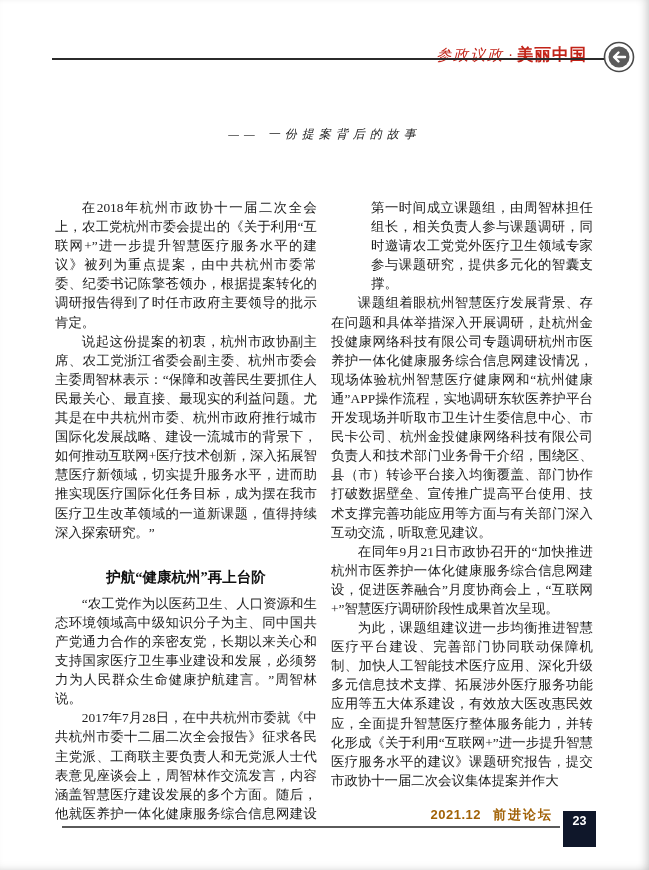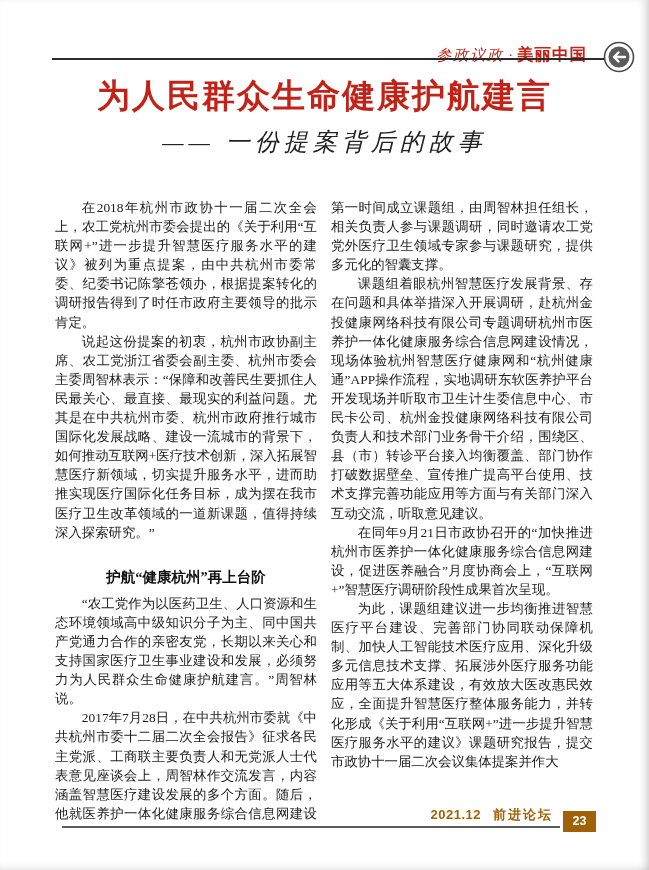--- a/index.html
+++ b/index.html
@@ -102,7 +102,6 @@
     </svg>
   </div>
 
-  <div class="title">为人民群众生命健康护航建言</div>
   <div class="subtitle">
     <span>——</span>
     <span>一份提案背后的故事</span>

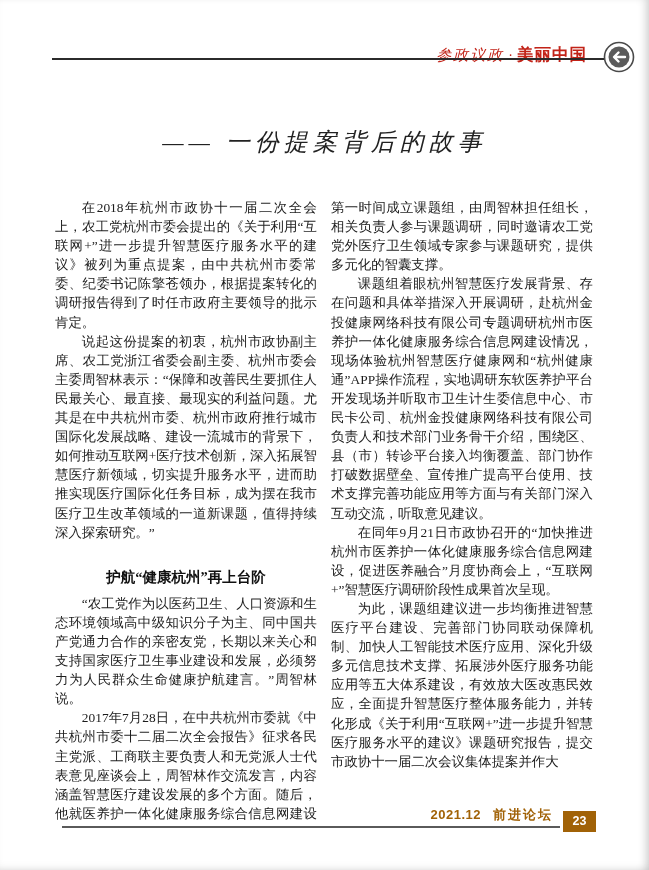--- a/index.html
+++ b/index.html
@@ -41,7 +41,7 @@
     text-align:center;
     font-family:"Liberation Serif",serif;
     font-style:italic;
-    font-size:24px;letter-spacing:5px;color:#222;
+    font-size:12px;letter-spacing:5px;color:#222;
   }
   .author{
     position:absolute;top:160px;left:0;width:100%;

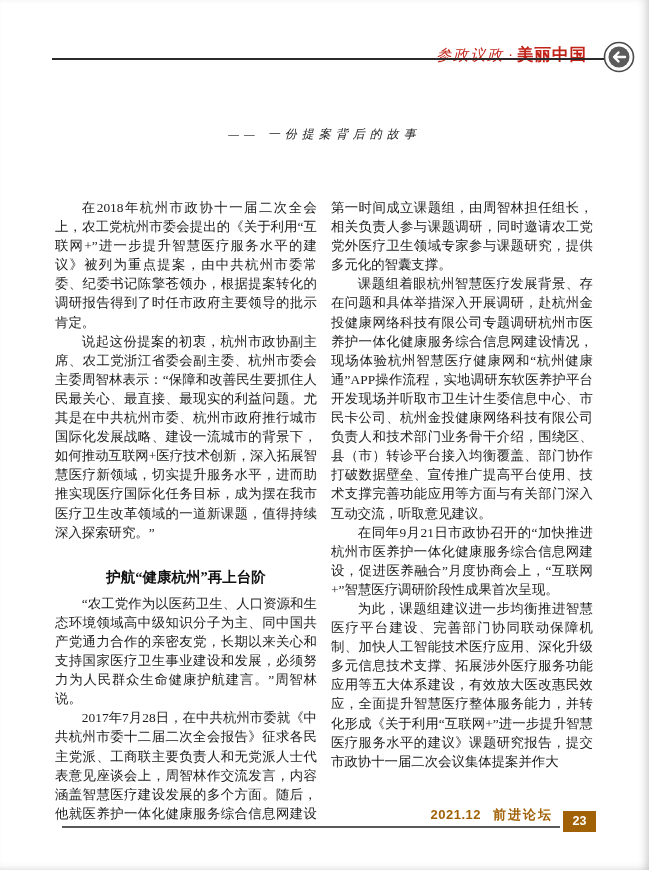--- a/index.html
+++ b/index.html
@@ -61,7 +61,7 @@
     text-align:justify;text-justify:inter-ideograph;
   }
   .col p{margin:0;text-indent:2em;}
-  .col p.continuation{text-indent:0;}
+  .col p.continuation{text-indent:0;margin-left:40px;}
   .section-heading{
     margin:26px 0 7px 0;text-indent:0;
     text-align:center;font-weight:700;font-size:14.5px;

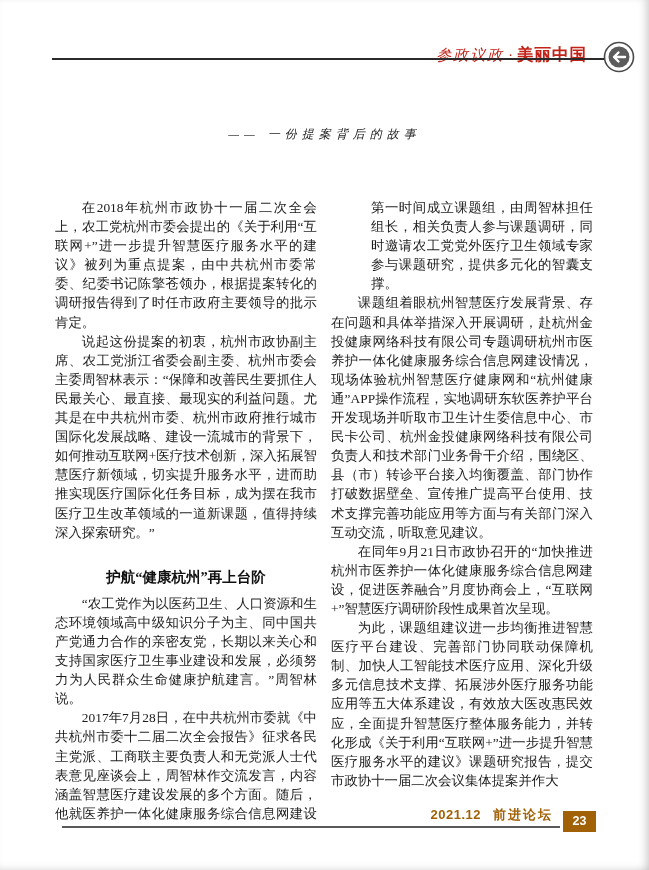--- a/index.html
+++ b/index.html
@@ -79,8 +79,8 @@
   .footer-issue{font-family:"Liberation Sans",sans-serif;font-weight:700;letter-spacing:.5px;margin-right:12px;}
   .footer-journal{font-family:"Liberation Sans",sans-serif;font-weight:700;letter-spacing:2px;}
   .page-badge{
-    position:absolute;top:811px;left:563px;width:33px;height:21px;
-    background:#a16207;color:#ffffff;
+    position:absolute;top:811px;left:563px;width:33px;height:36px;
+    background:#0f172a;color:#ffffff;
     font-family:"Liberation Sans",sans-serif;font-weight:700;font-size:12.5px;
     text-align:center;line-height:21px;
   }

